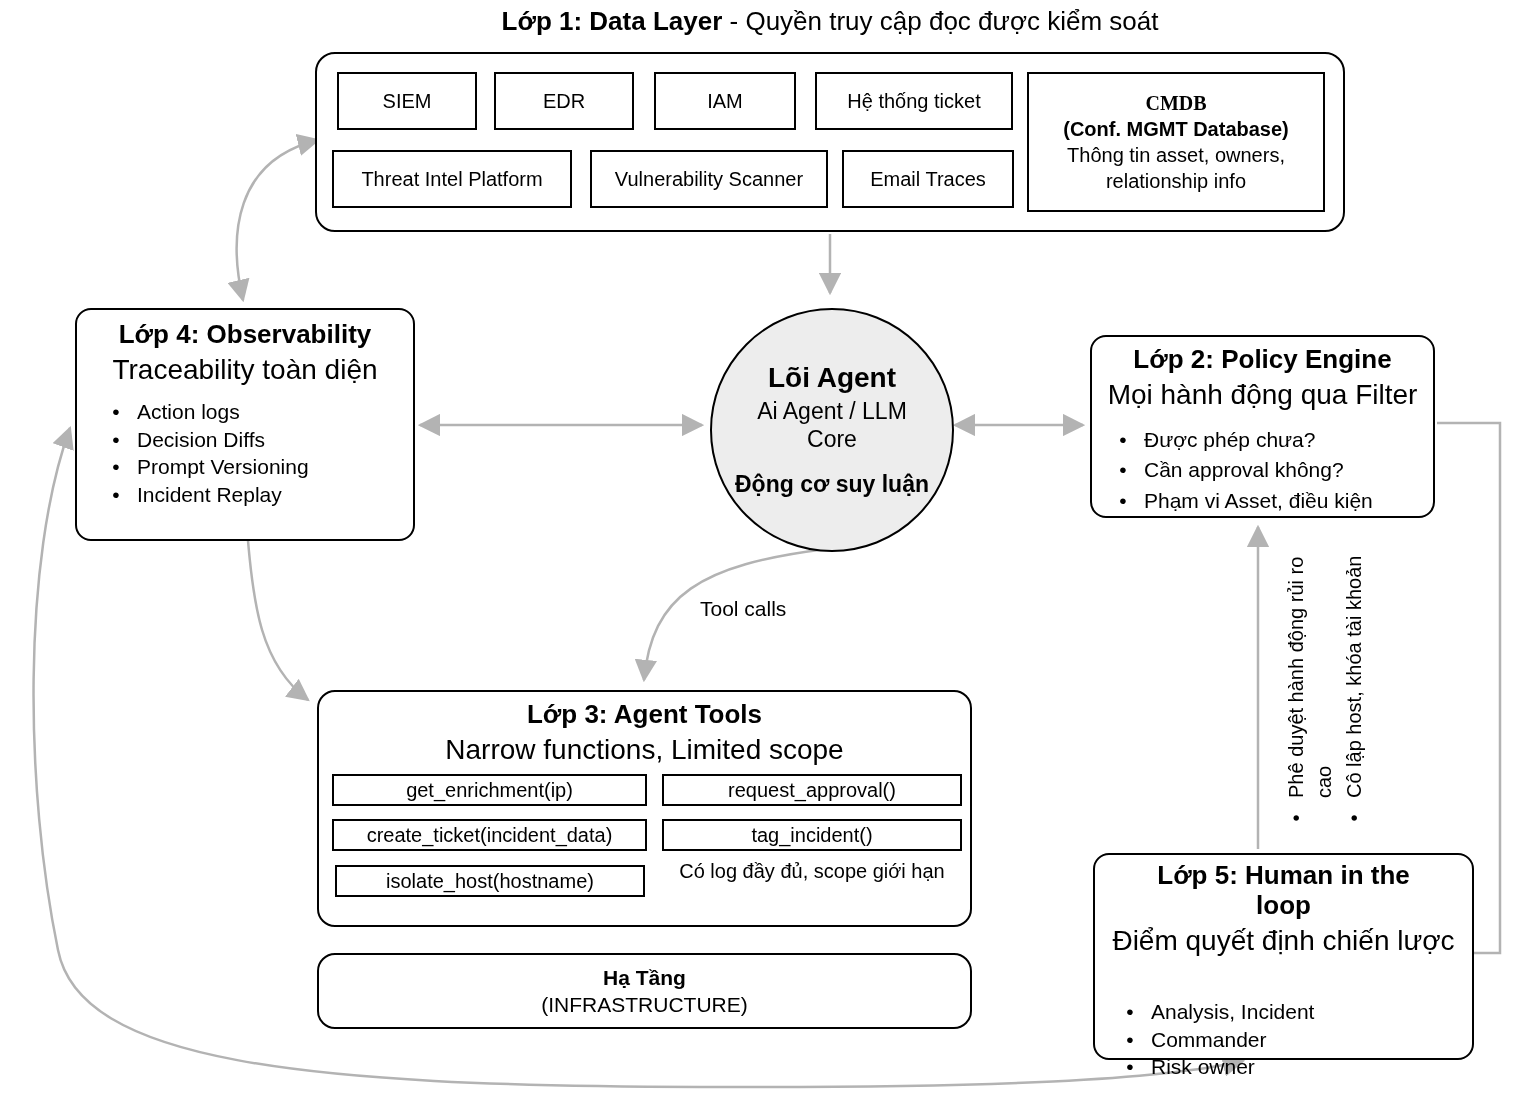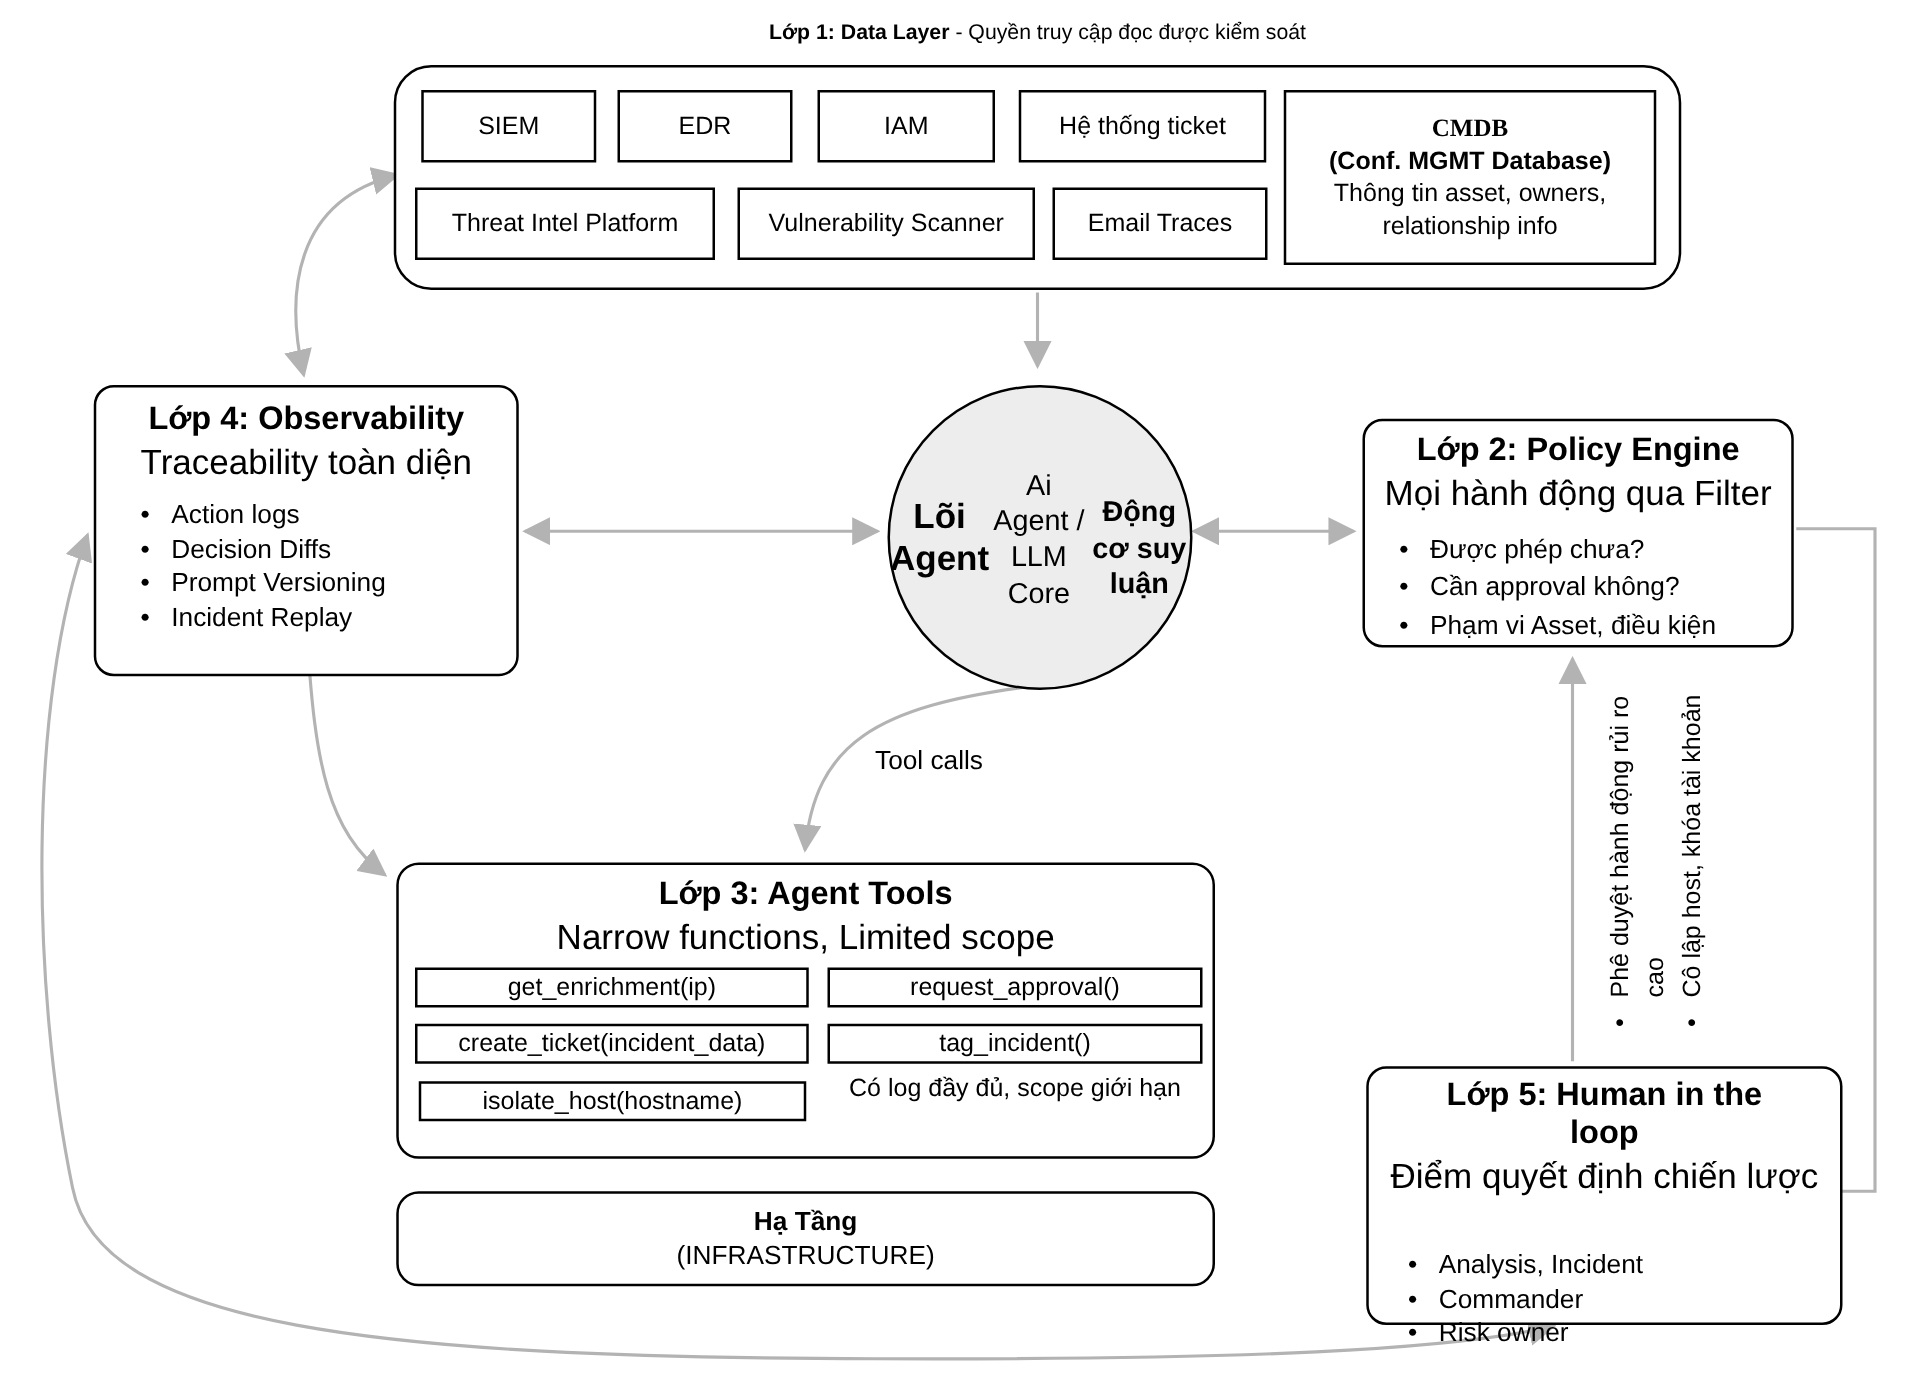--- a/index.html
+++ b/index.html
@@ -28,8 +28,8 @@
   .vlabel { position:absolute; width:300px; transform:rotate(-90deg); transform-origin:0 0;
             display:flex; font-size:20px; line-height:28px; z-index:2; }
   .vlabel .bullet { width:40px; flex:0 0 40px; }
-  .title-line { position:absolute; left:315px; top:16px; width:1030px; text-align:center;
-                font-size:17px; z-index:2; }
+  .title-line { position:absolute; left:315px; top:6px; width:1030px; text-align:center;
+                font-size:26px; z-index:2; }
 </style>
 </head>
 <body>

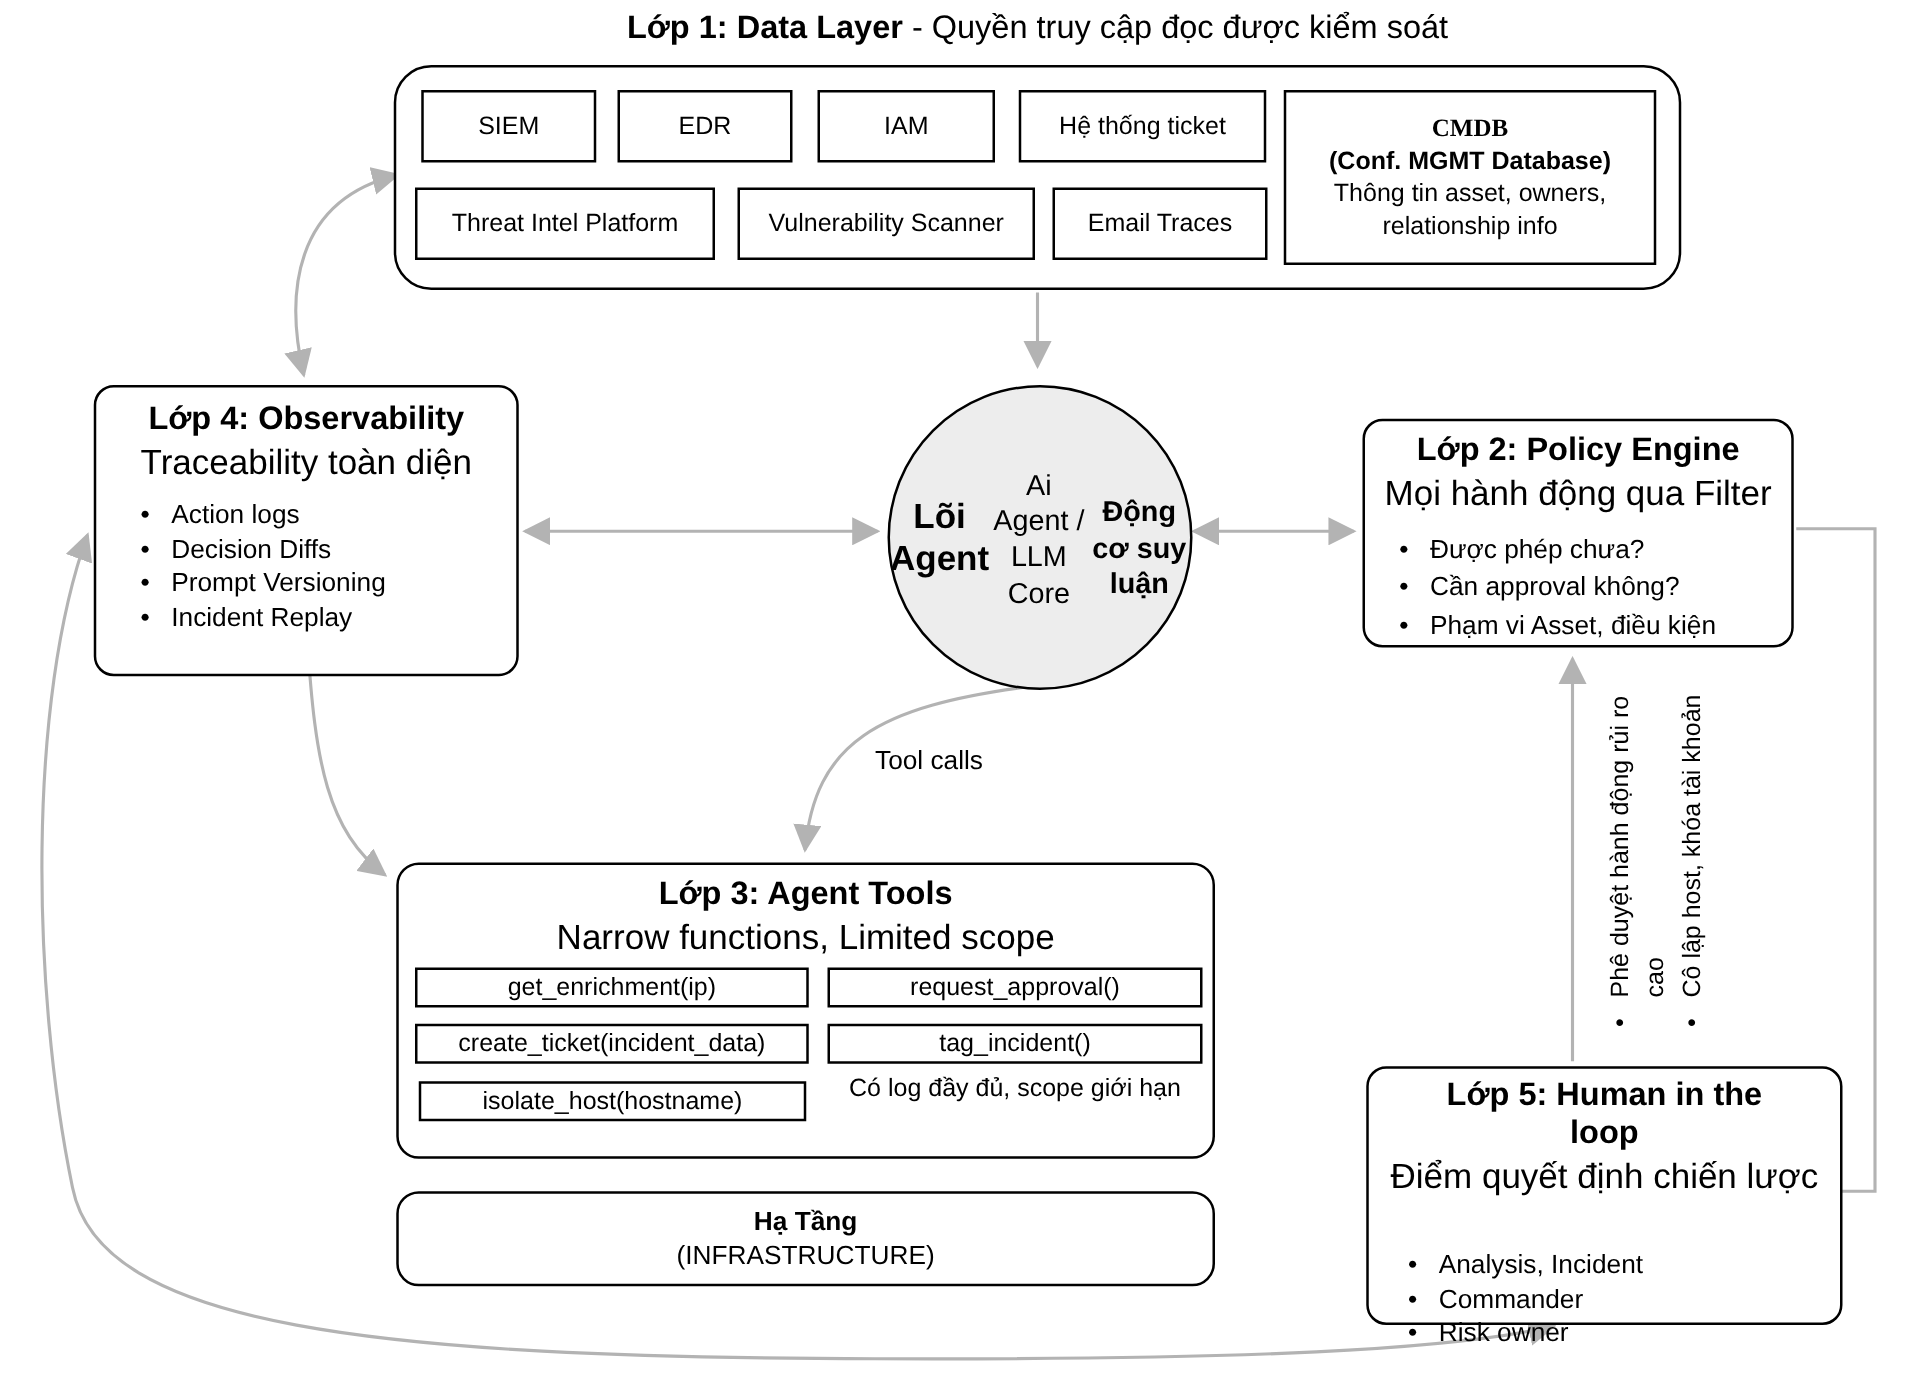--- a/index.html
+++ b/index.html
@@ -11,7 +11,7 @@
   svg.arrows { position:absolute; left:0; top:0; width:1525px; height:1102px; z-index:1; pointer-events:none; }
   .box { position:absolute; background:#fff; border:2px solid #000; box-sizing:border-box; z-index:2; }
   .gray { background:#ededed; }
-  .r20 { border-radius:30px; }
+  .r20 { border-radius:20px; }
   .r16 { border-radius:16px; }
   .cell { display:flex; align-items:center; justify-content:center; text-align:center; font-size:20px; }
   .hdr { font-size:26px; font-weight:bold; text-align:center; line-height:1.15; }

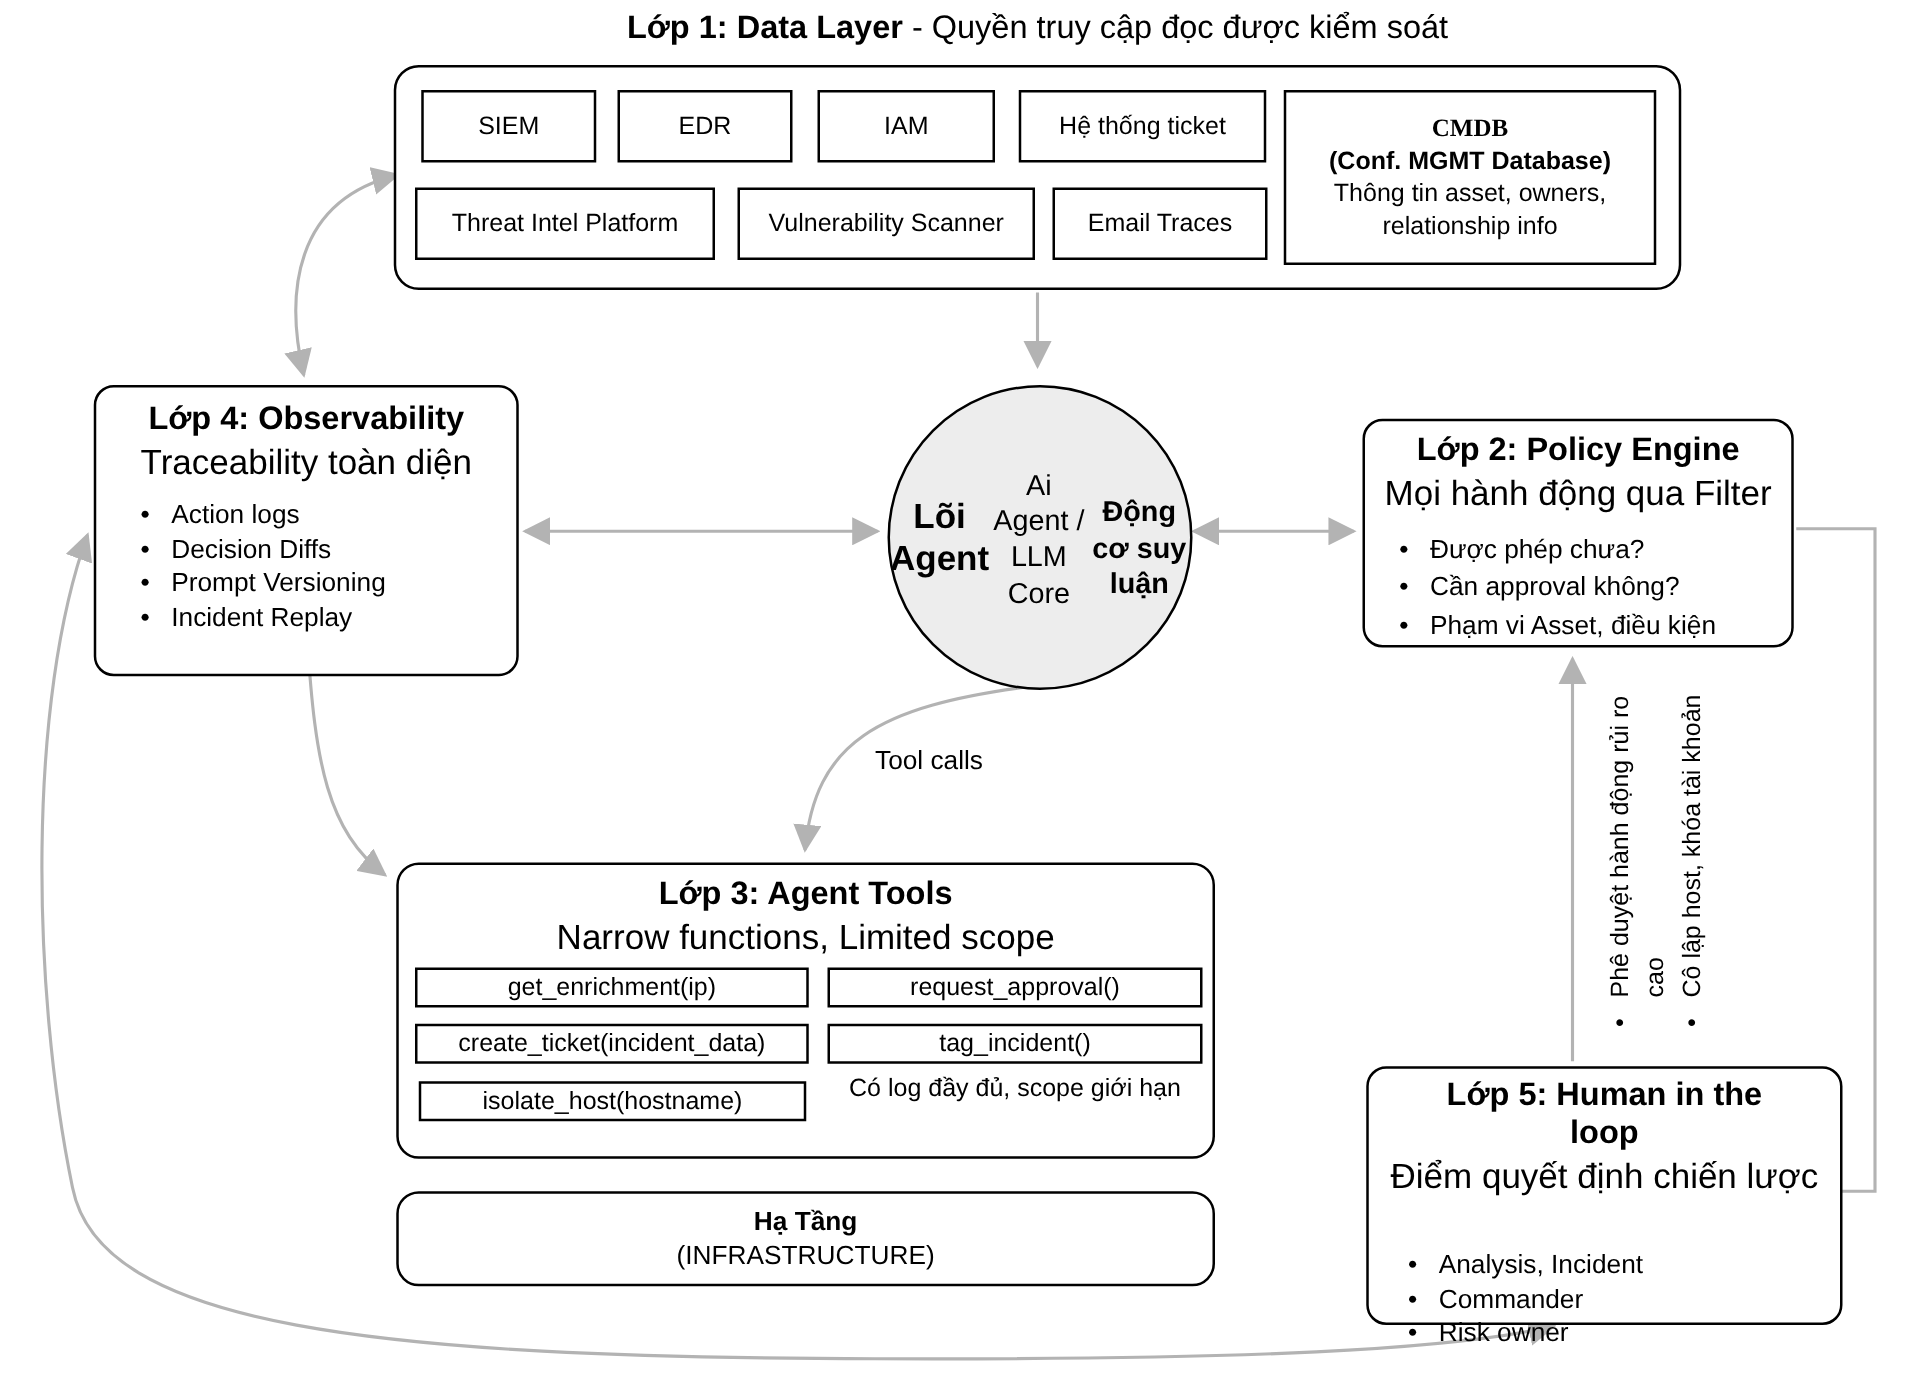--- a/index.html
+++ b/index.html
@@ -21,7 +21,7 @@
   .bullet { width:42px; text-align:center; flex:0 0 42px; }
   .bullet::before { content:"\2022"; }
   .circle { position:absolute; border-radius:50%; border:2px solid #000; background:#ededed;
-            display:flex; align-items:center; justify-content:center;
+            display:flex; flex-direction:column; align-items:center; justify-content:center;
             text-align:center; z-index:2; }
   .toolbox { position:absolute; background:#fff; border:2px solid #000; box-sizing:border-box;
              display:flex; align-items:center; justify-content:center; font-size:20px; }

